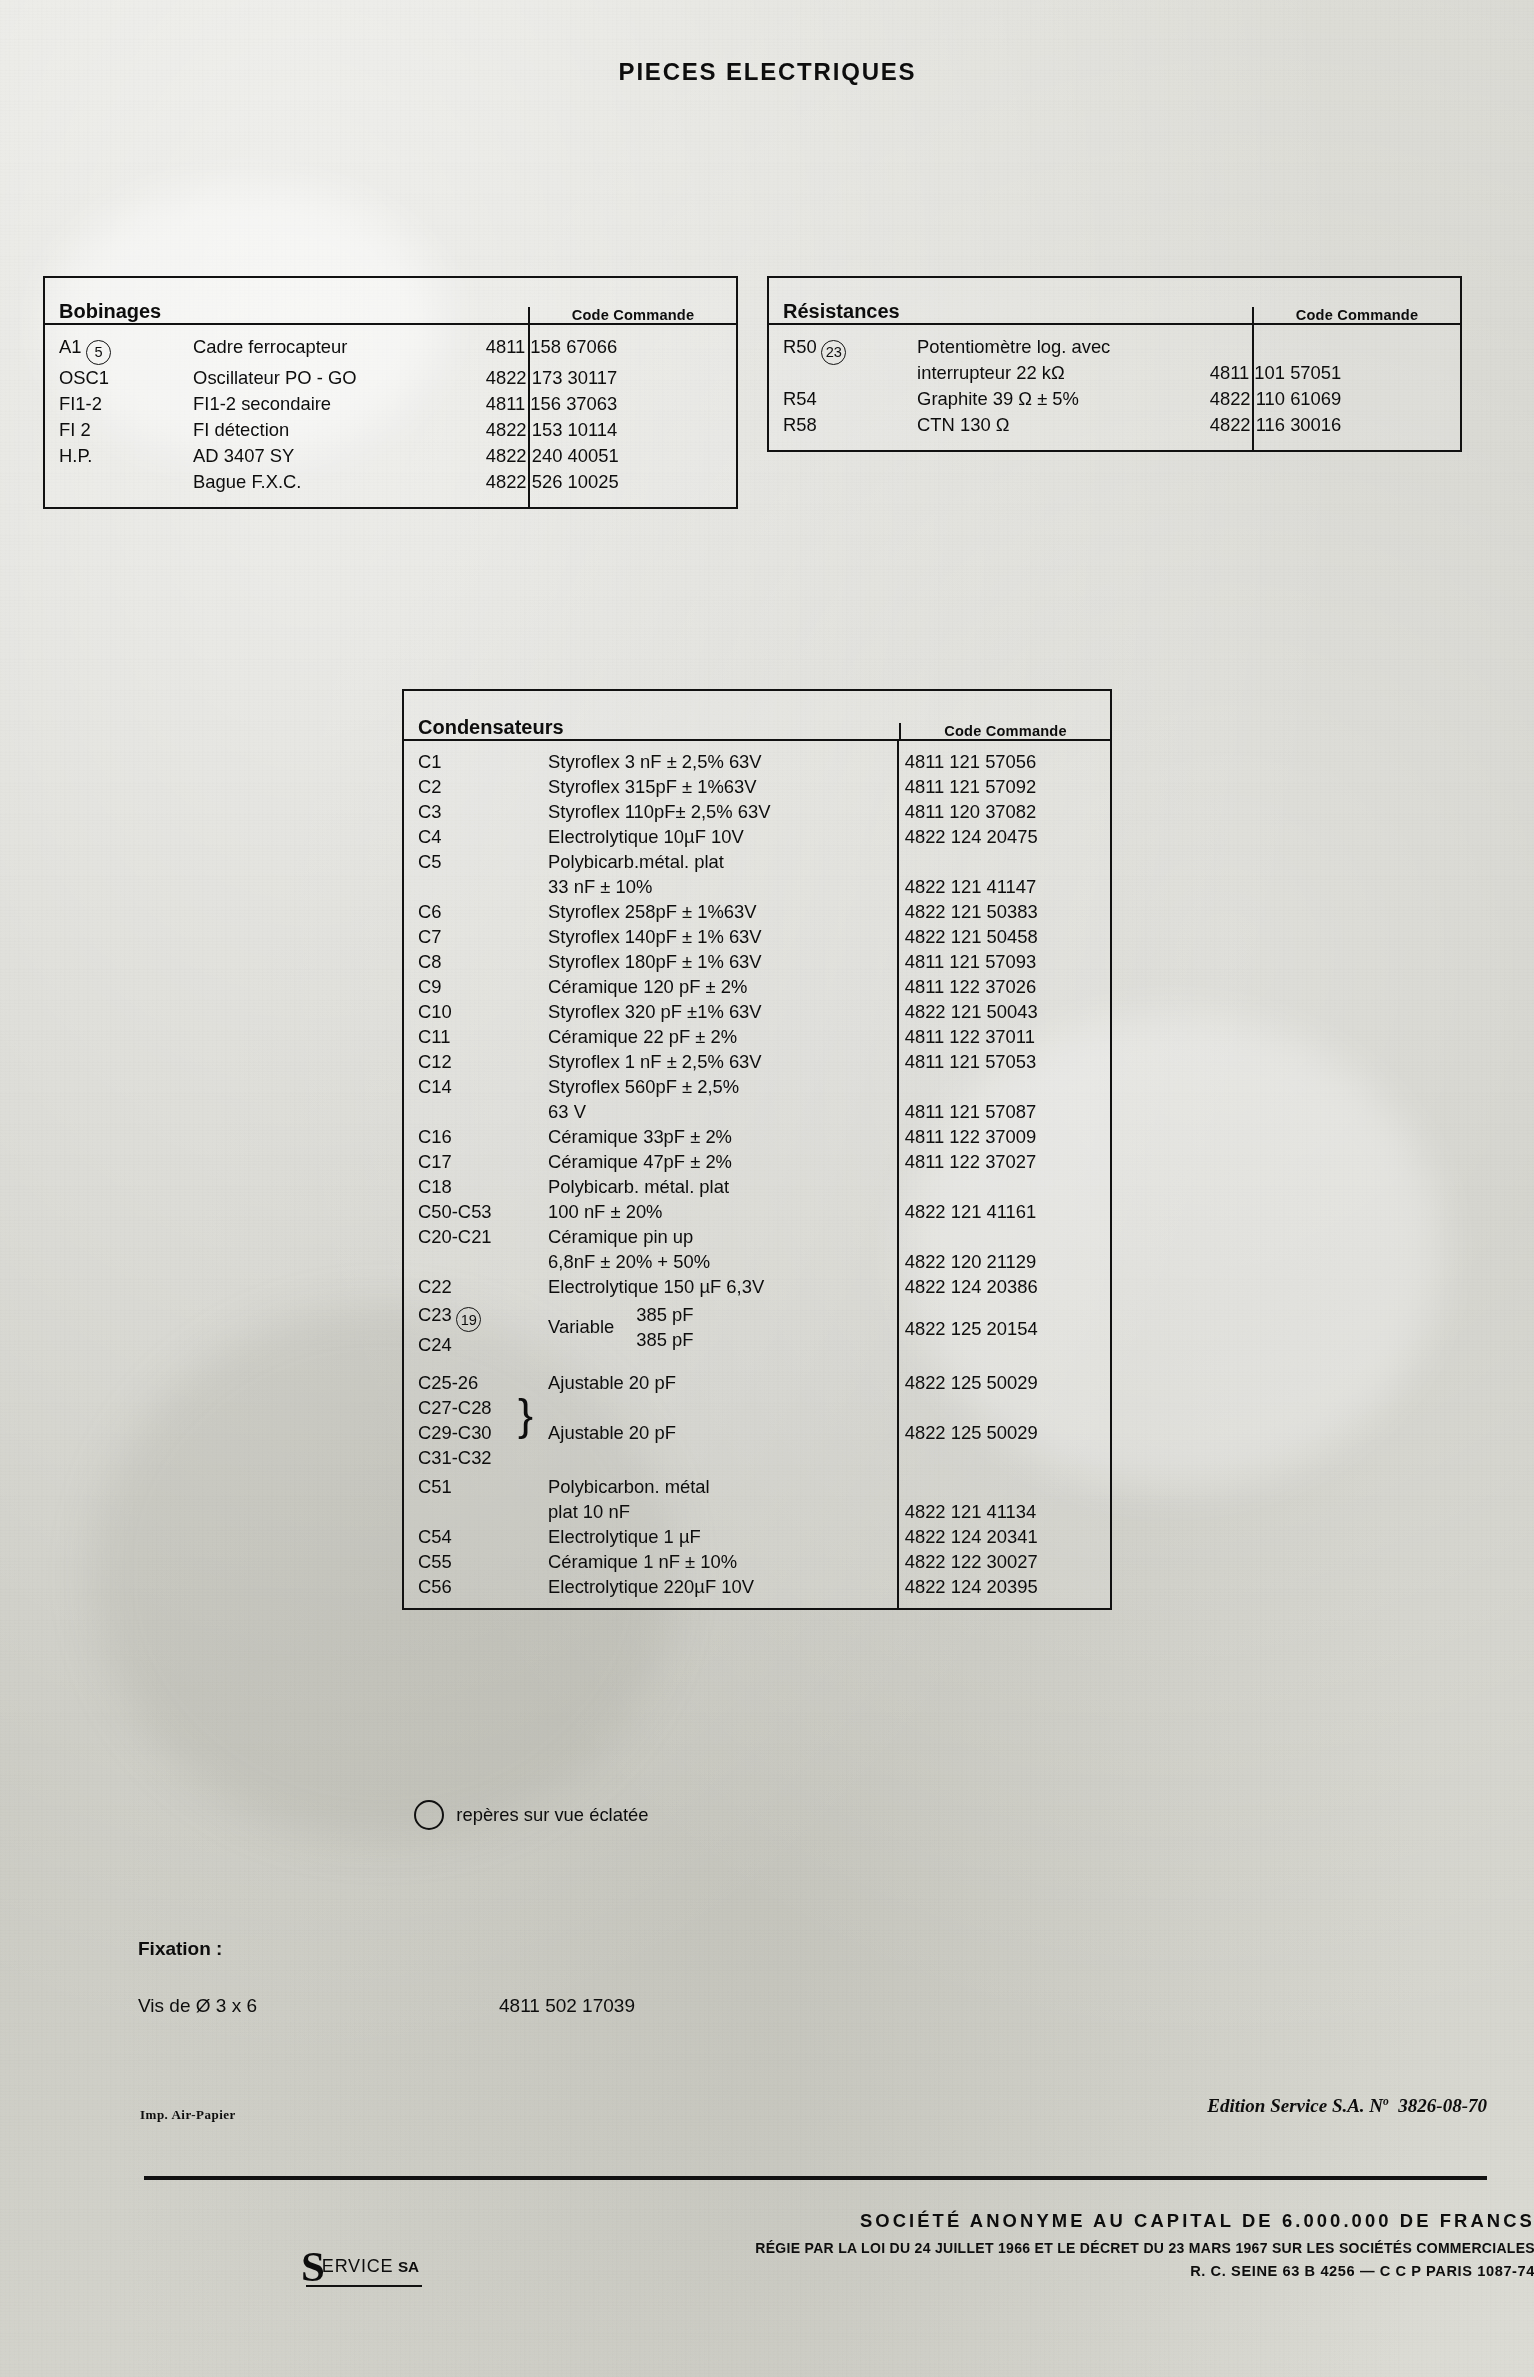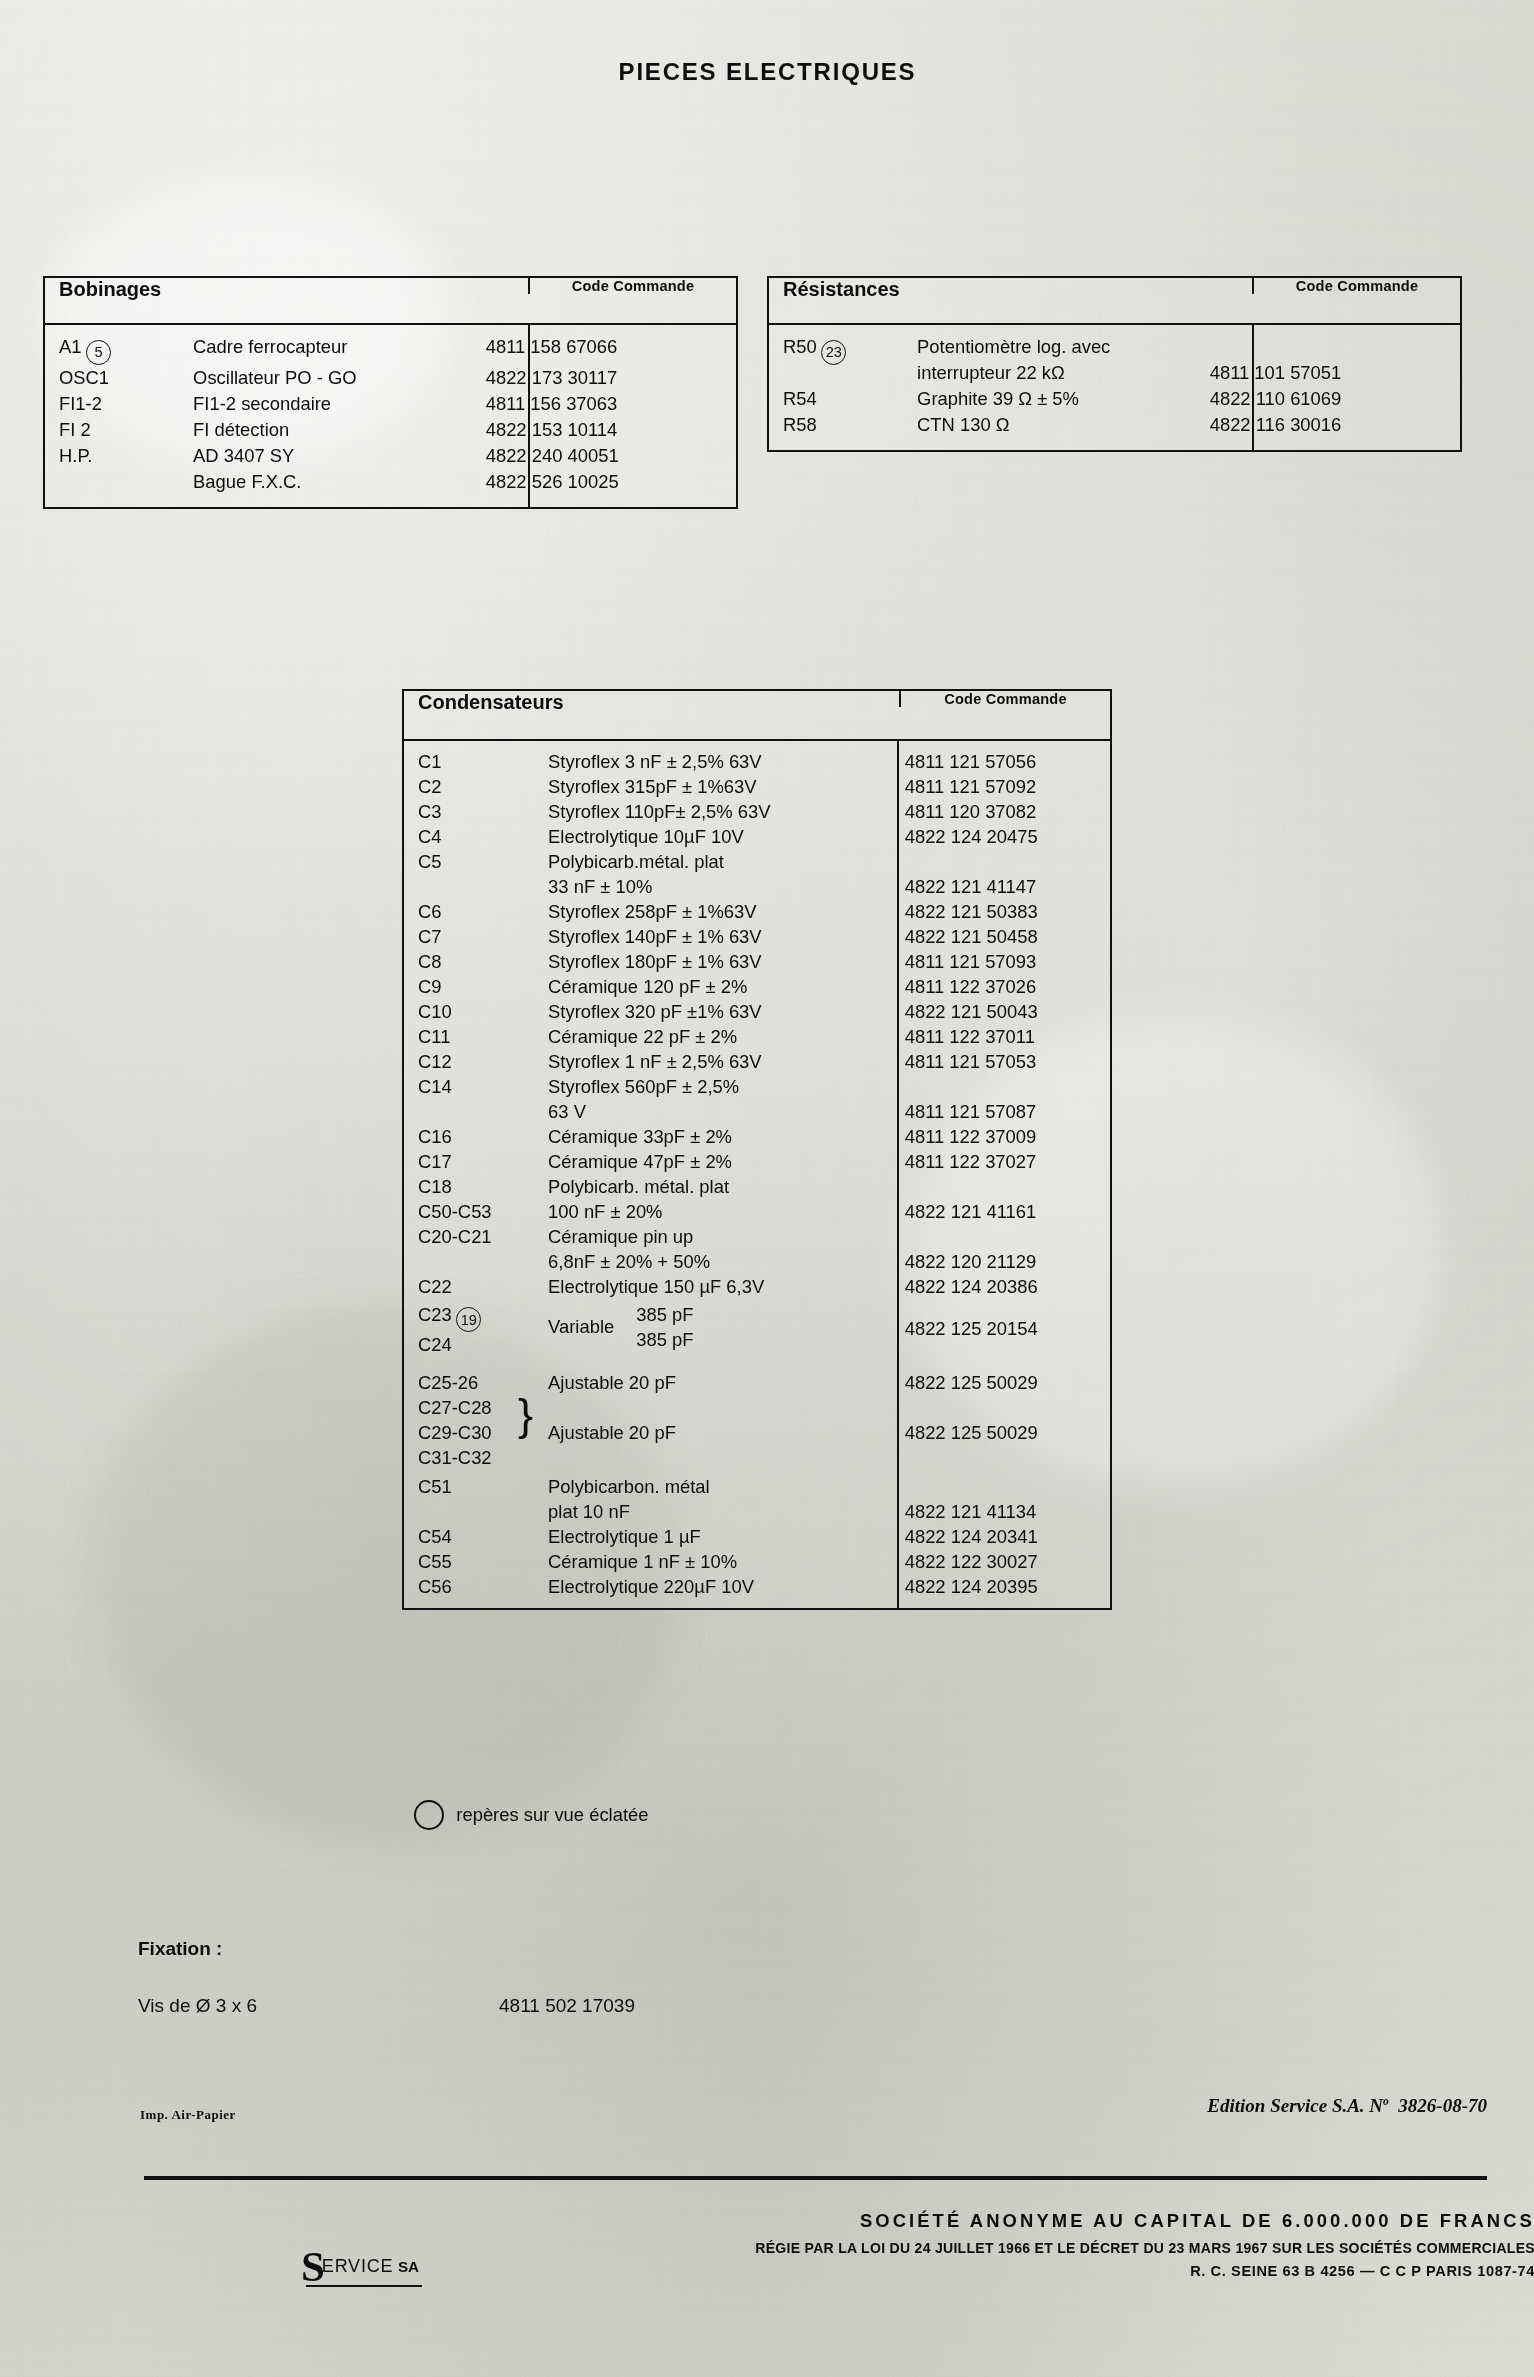--- a/index.html
+++ b/index.html
@@ -59,7 +59,7 @@
     display: flex;
     border-bottom: 2.3px solid #111;
     height: 45px;
-    align-items: flex-start;
+    align-items: flex-end;
   }
   .tbl-head .h-left {
     display: flex;

